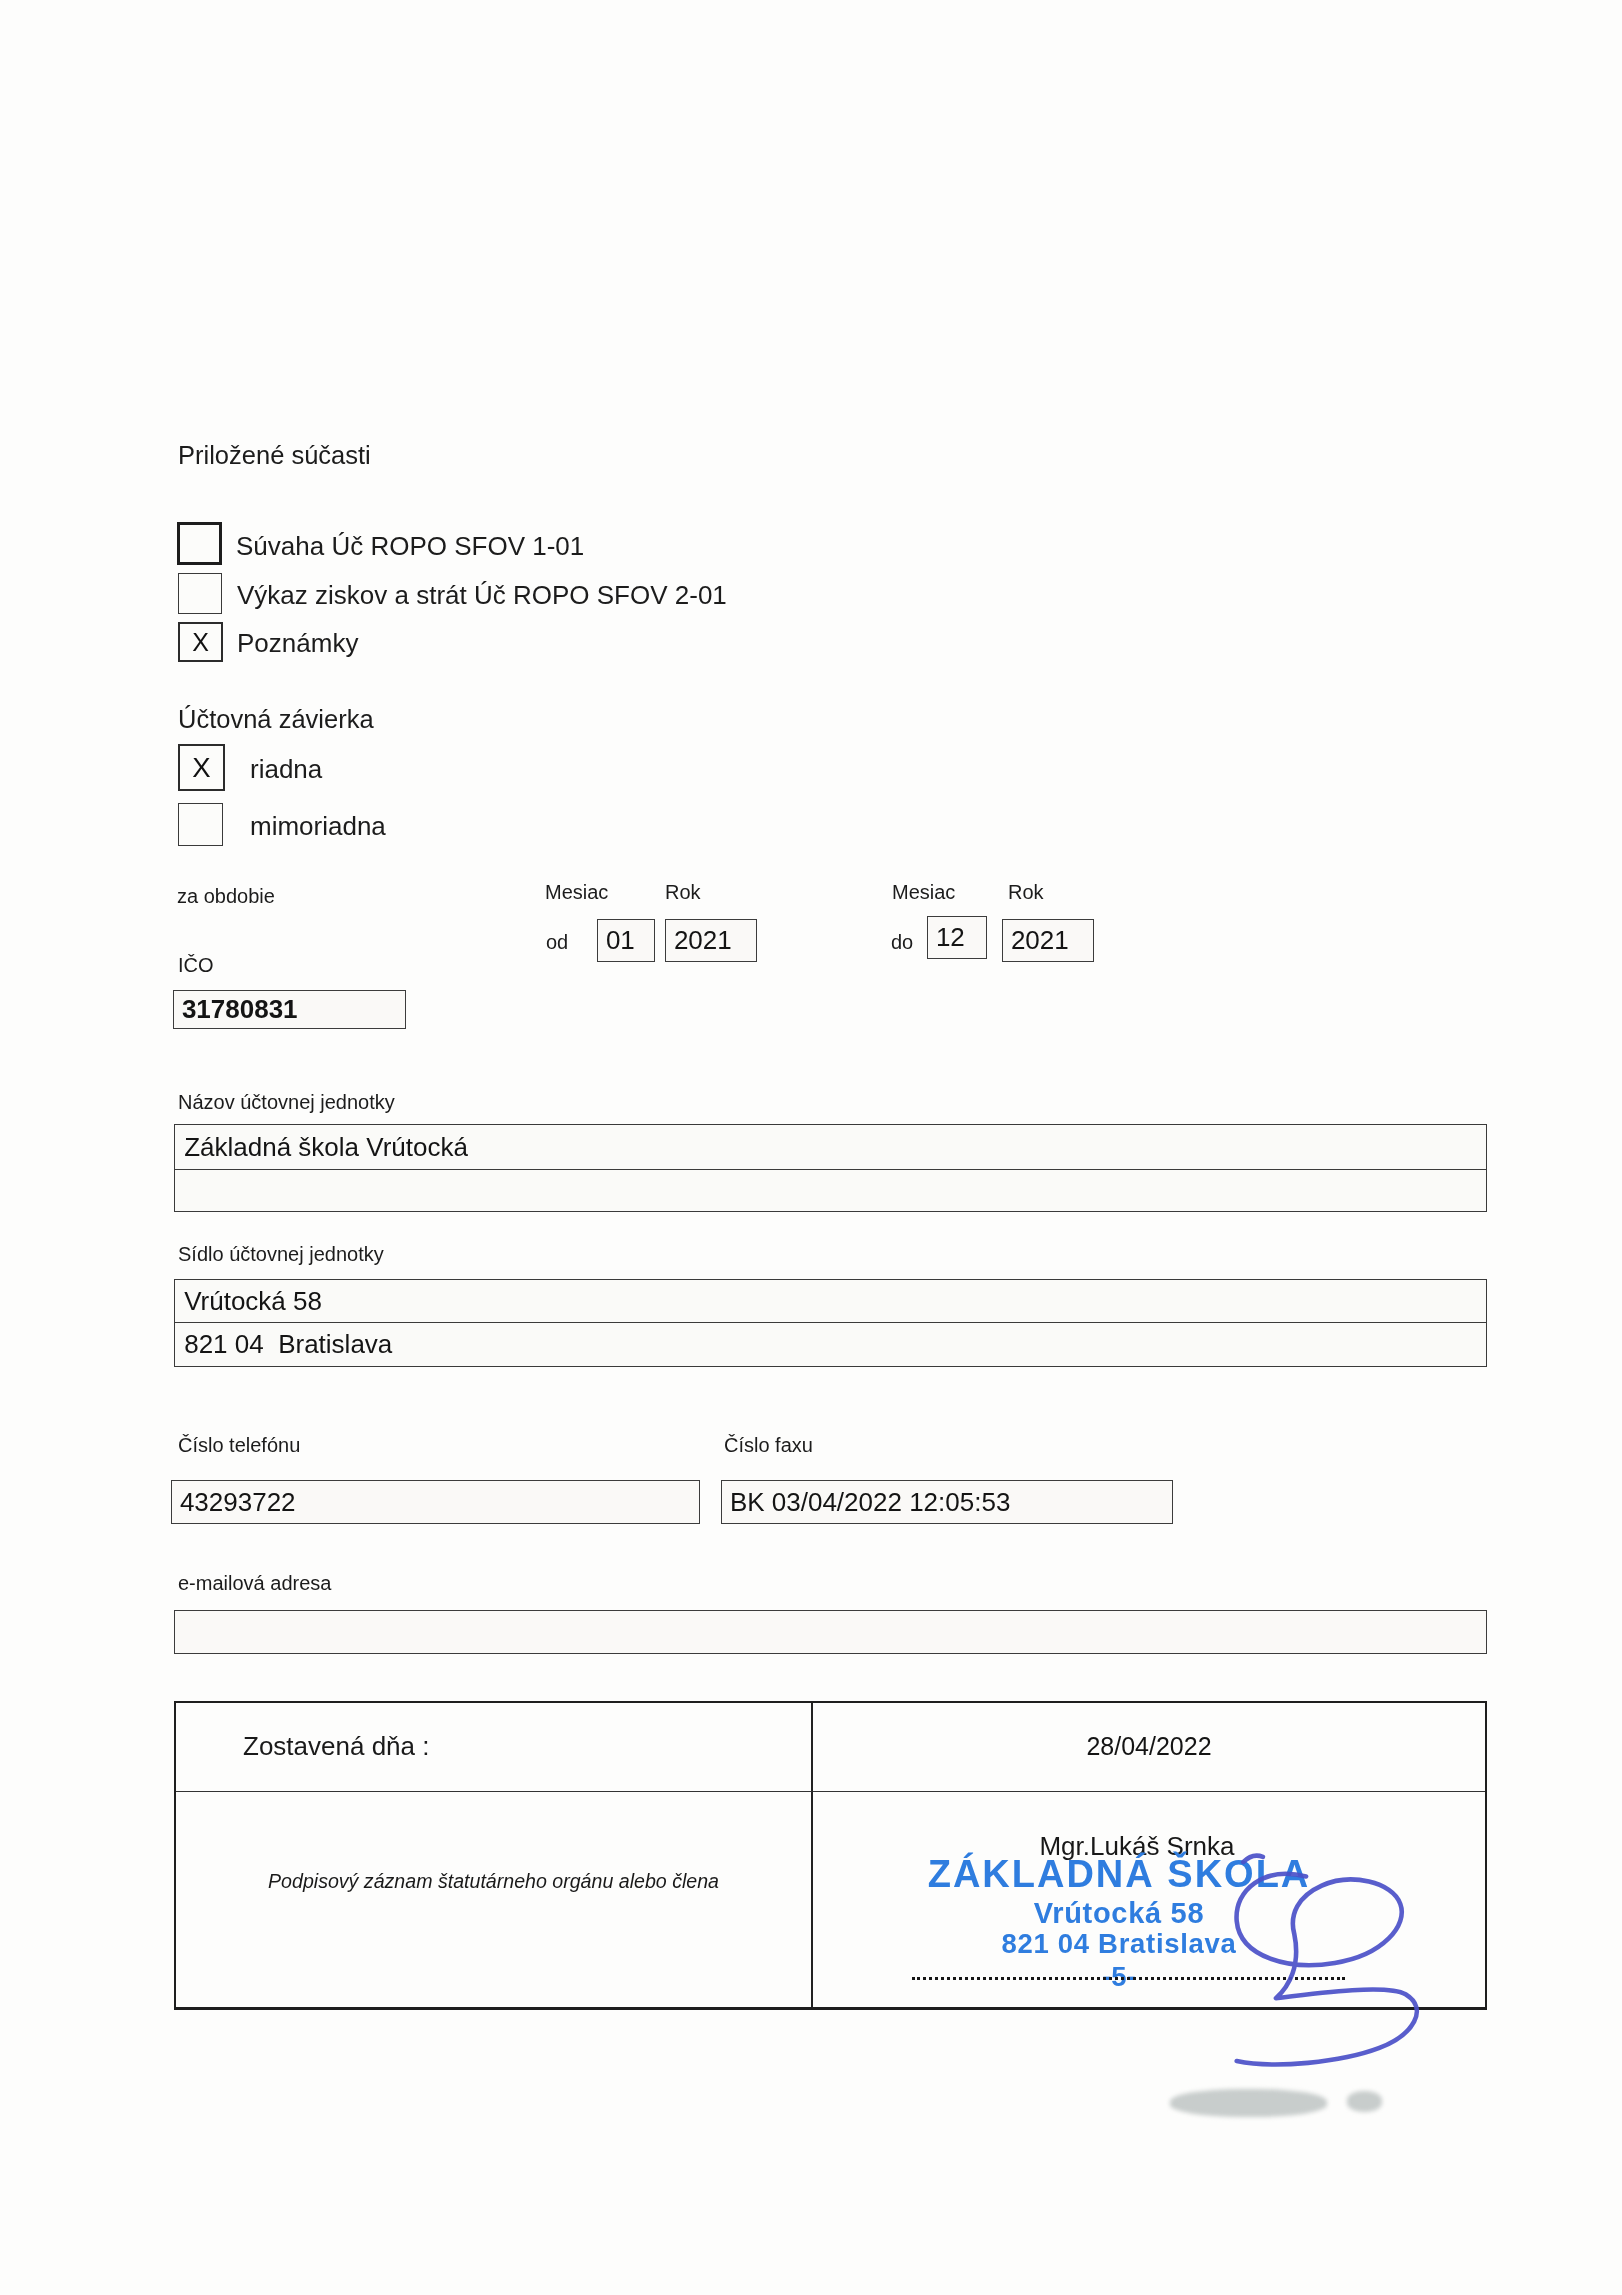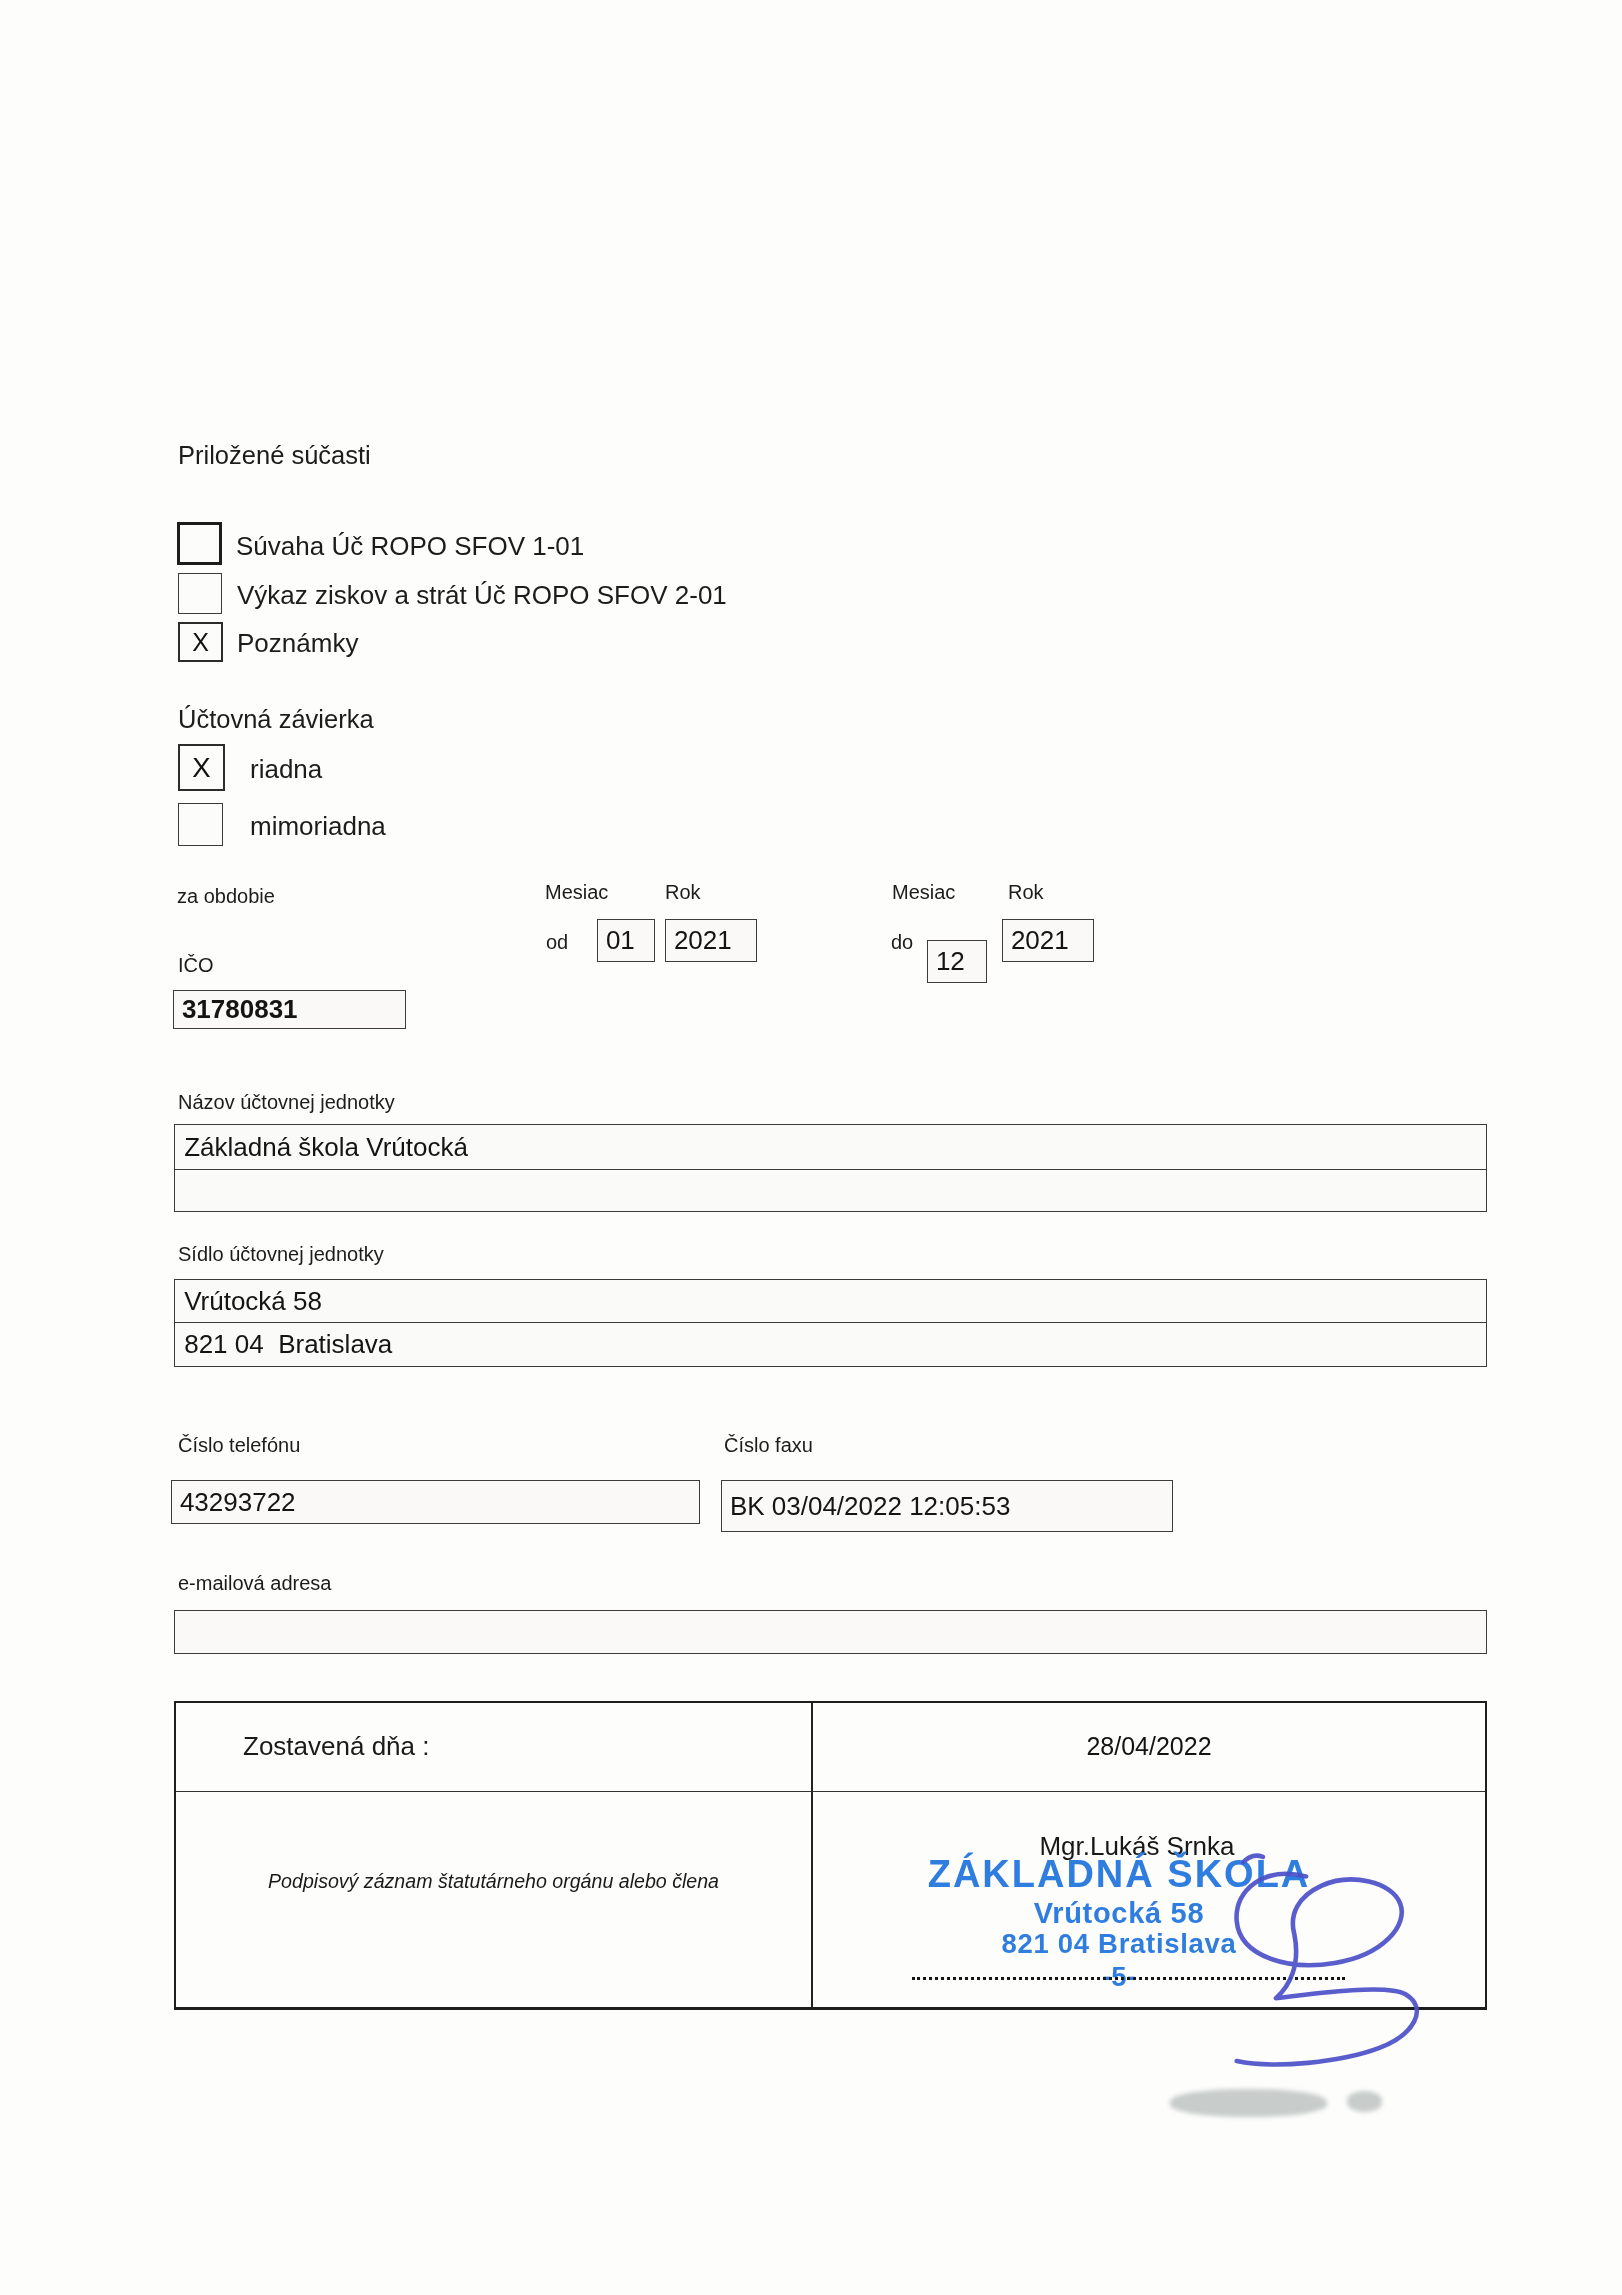--- a/index.html
+++ b/index.html
@@ -132,7 +132,7 @@
   </div>
 
   <div class="abs plainlabel" style="left:891px;top:931px;">do</div>
-  <div class="fbox" style="left:927px;top:940px;width:60px;height:43px;">
+  <div class="fbox" style="left:927px;top:916px;width:60px;height:43px;">
     <span>12</span>
   </div>
   <div class="fbox" style="left:1002px;top:919px;width:92px;height:43px;">

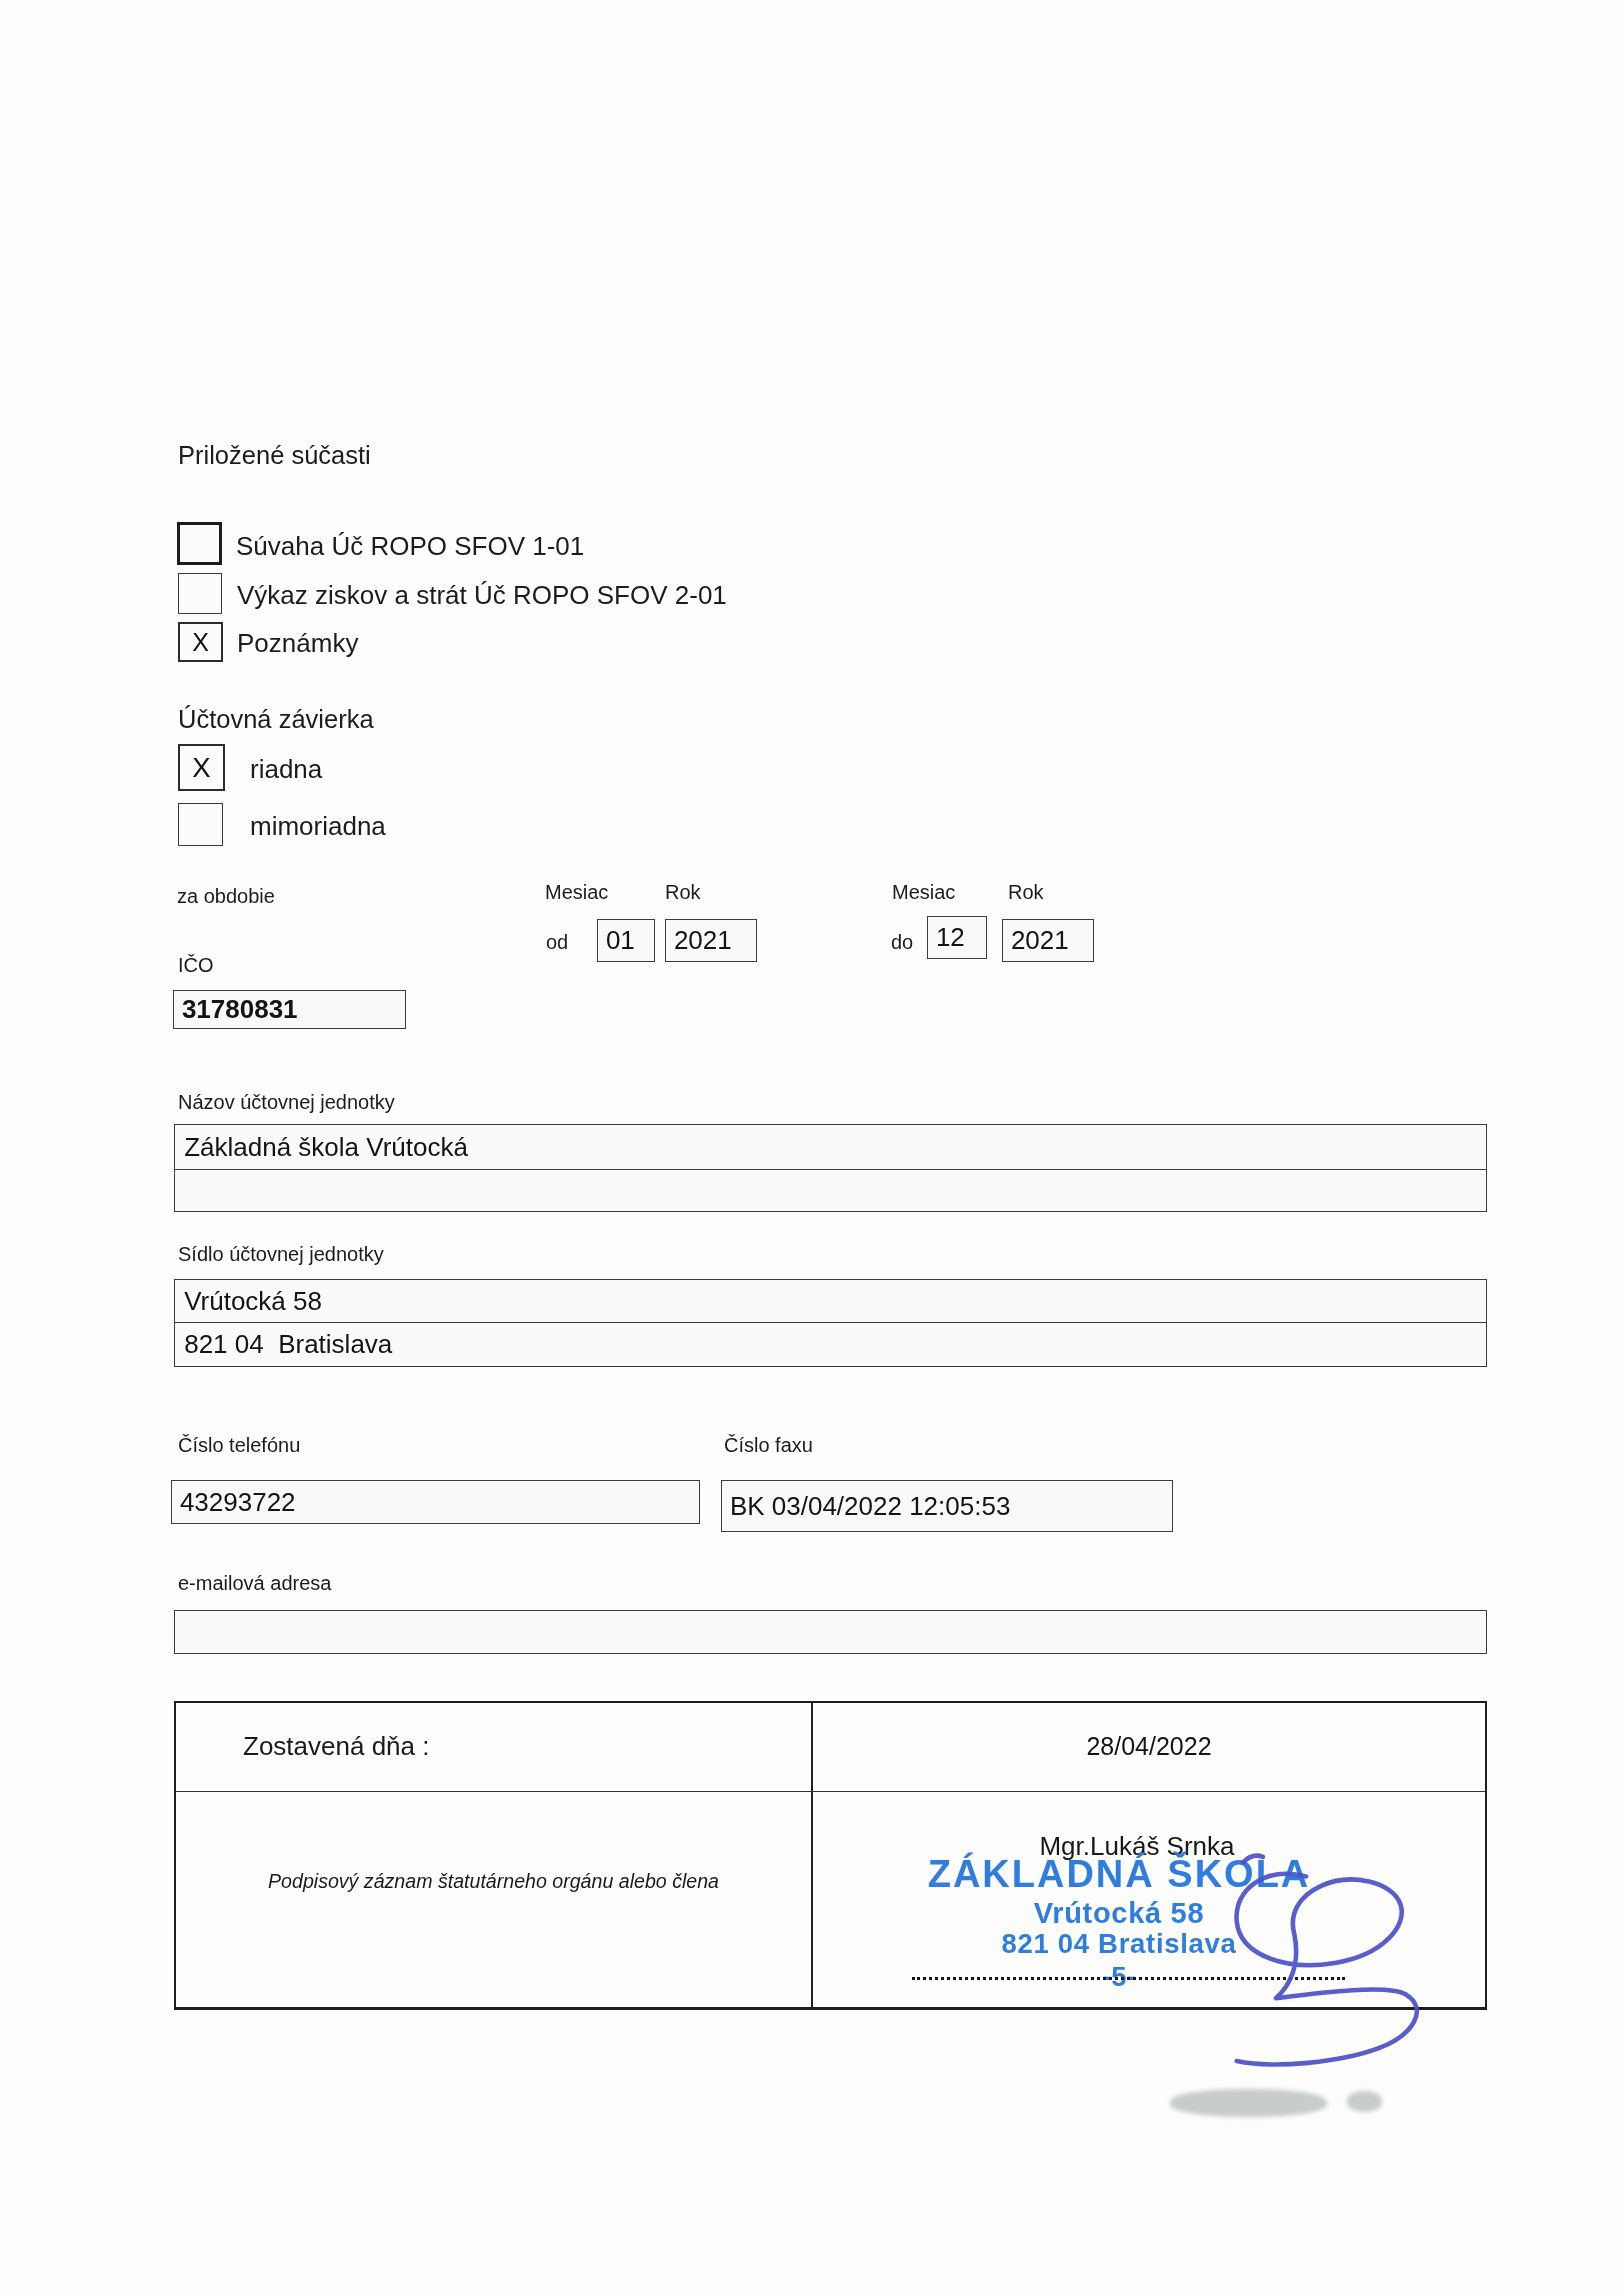--- a/index.html
+++ b/index.html
@@ -161,7 +161,7 @@
   <div class="fbox" style="left:171px;top:1480px;width:529px;height:44px;">
     <span>43293722</span>
   </div>
-  <div class="fbox" style="left:721px;top:1480px;width:452px;height:52px;">
+  <div class="fbox" style="left:721px;top:1480px;width:452px;height:44px;">
     <span>BK 03/04/2022 12:05:53</span>
   </div>
 

